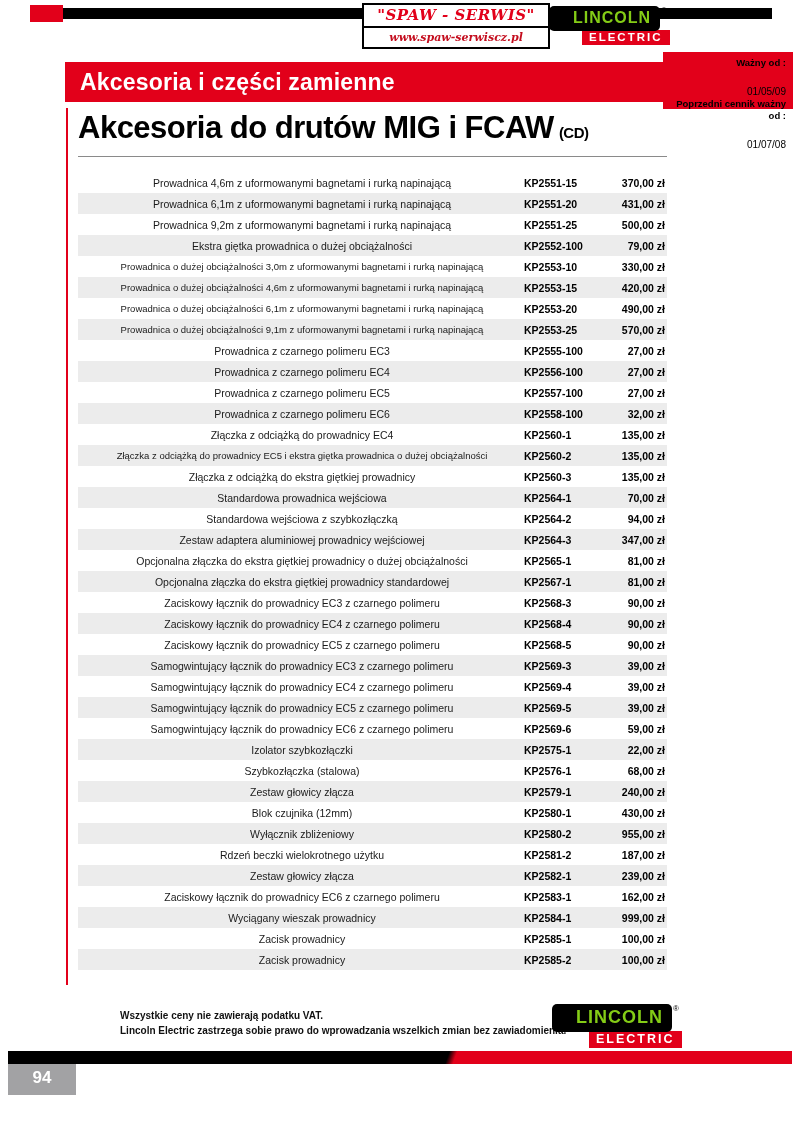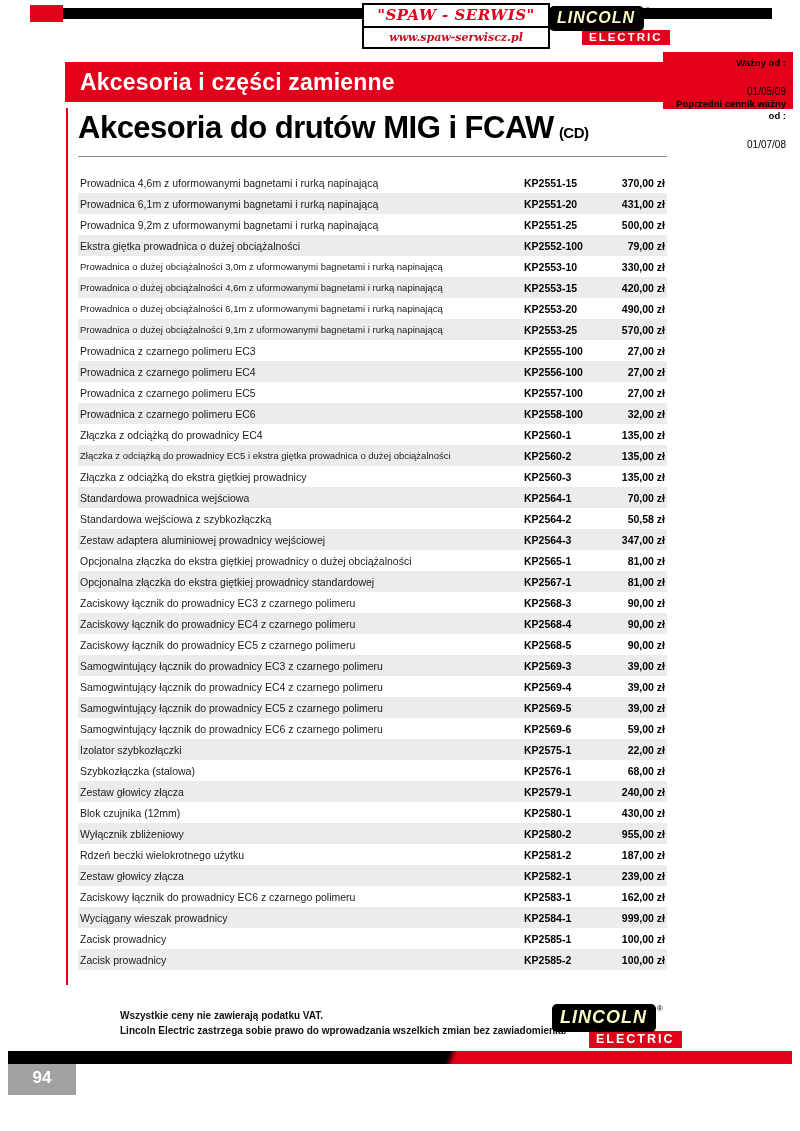--- a/index.html
+++ b/index.html
@@ -40,9 +40,9 @@
   
   .lincoln{position:absolute;z-index:6;width:130px;}
   .lincoln .blackbox{
-    display:inline-block;background:var(--black);color:#fef9c3;
-    font-style:italic;font-weight:bold;font-size:16px;
-    padding:3px 9px 4px 8px;border-radius:5px;letter-spacing:1px;
+    display:inline-block;background:var(--black);color:#84cc16;
+    font-weight:bold;font-size:16px;
+    padding:3px 9px 4px 24px;border-radius:5px;letter-spacing:1px;
   }
   .lincoln .reg{font-size:8px;vertical-align:top;color:#000;margin-left:1px;}
   .lincoln .redbox{

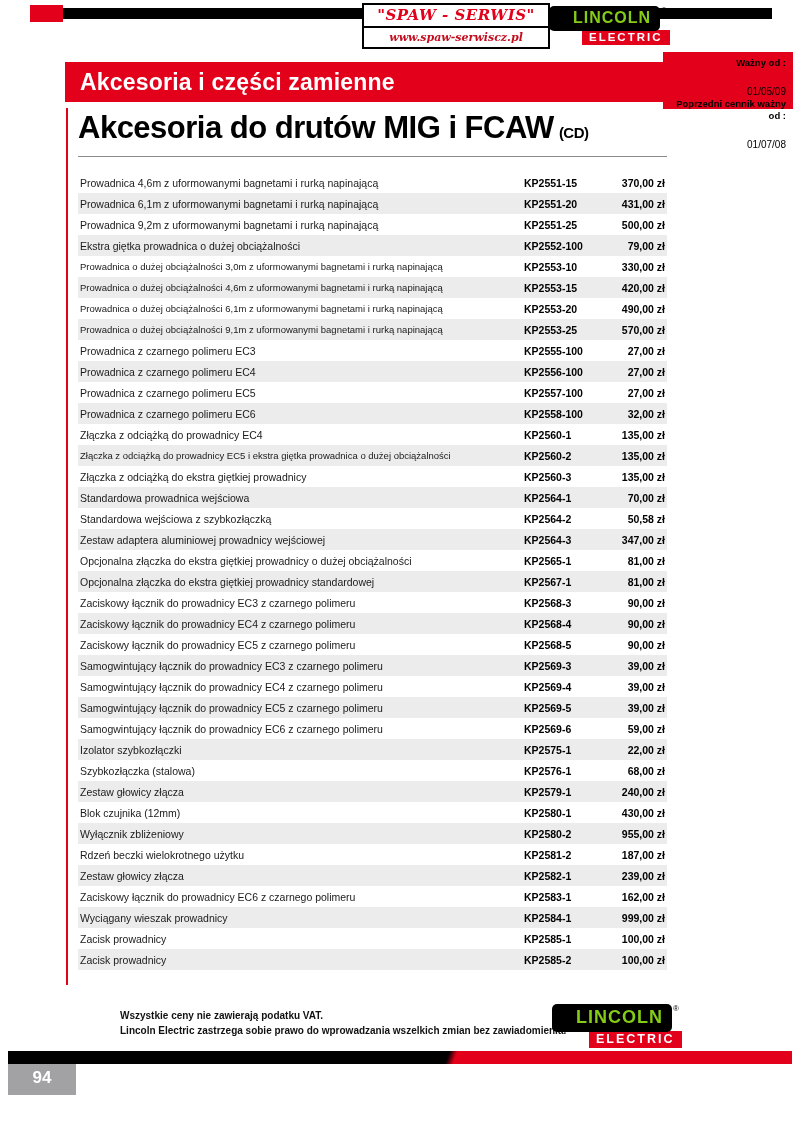--- a/index.html
+++ b/index.html
@@ -89,7 +89,7 @@
   .row.alt{background:var(--row-alt);}
   .row .desc{
     flex:1;font-size:10.5px;color:#1a1a1a;padding-left:2px;padding-right:0;
-    white-space:nowrap;overflow:hidden;
+    white-space:nowrap;overflow:hidden;text-align:center;
   }
   .row .desc.small{font-size:9.5px;}
   .row .code{width:68px;font-weight:bold;font-size:10.5px;color:#000;white-space:nowrap;}

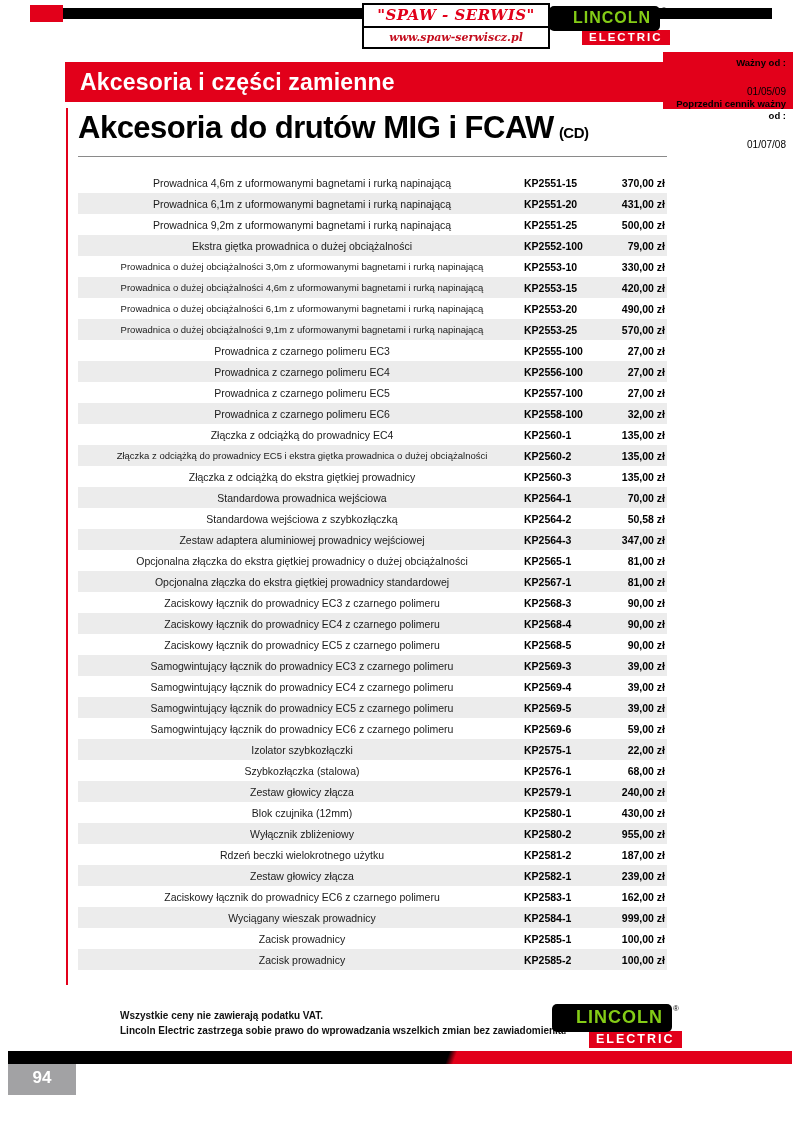--- a/index.html
+++ b/index.html
@@ -227,7 +227,7 @@
       <div class="row">
         <span class="desc">Standardowa wejściowa z szybkozłączką</span>
         <span class="code">KP2564-2</span>
-        <span class="price">50,58 zł</span>
+        <span class="price">94,00 zł</span>
       </div>
       <div class="row alt">
         <span class="desc">Zestaw adaptera aluminiowej prowadnicy wejściowej</span>

